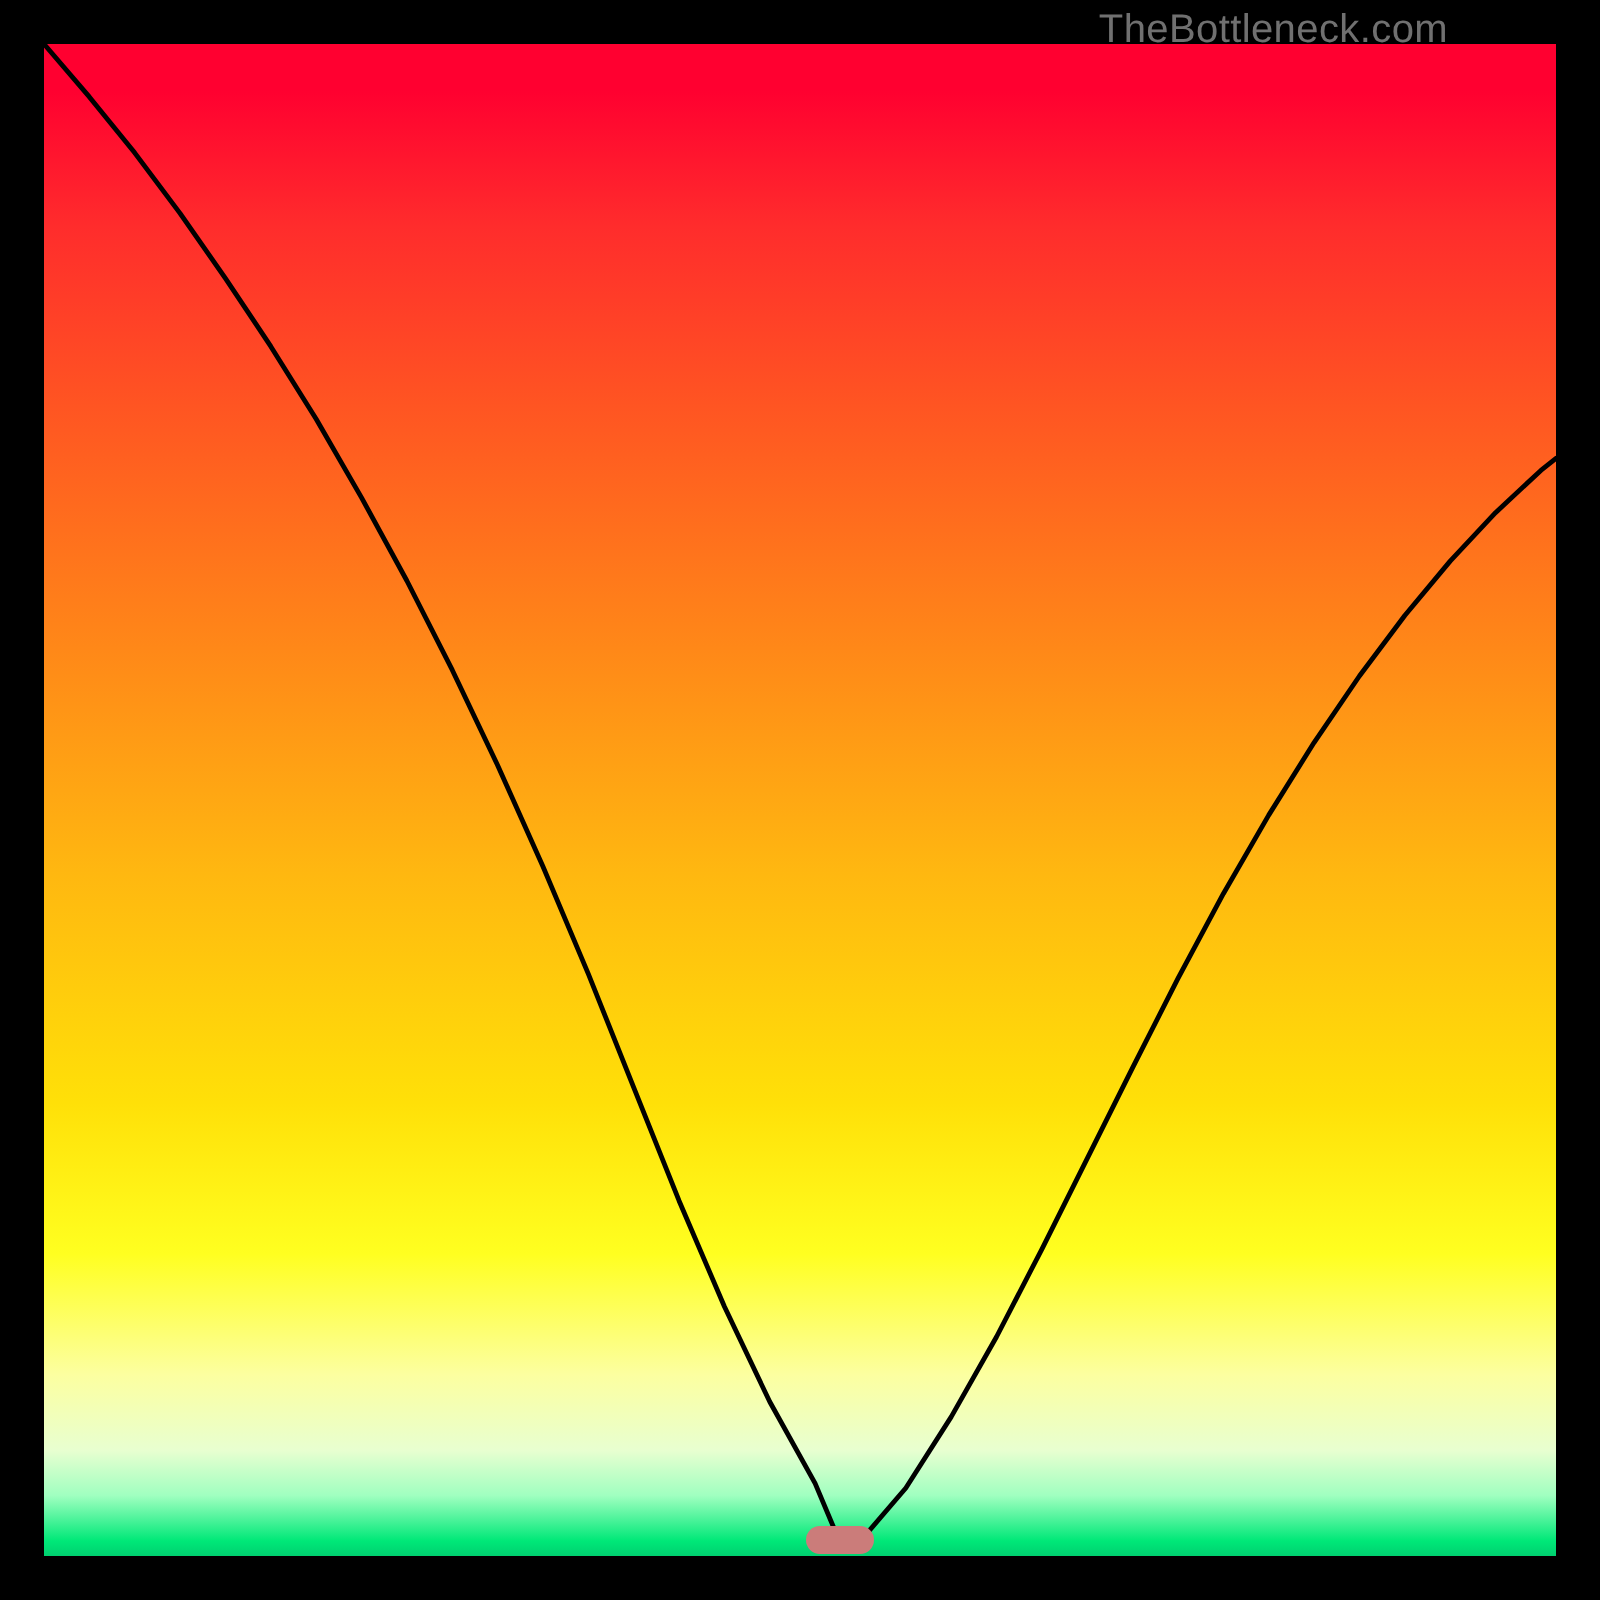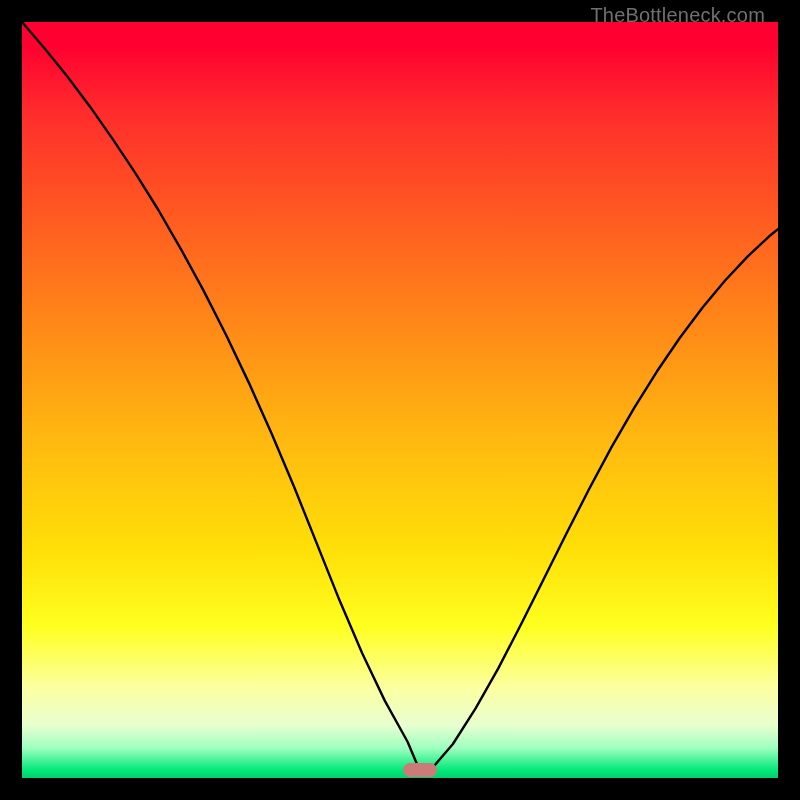--- a/index.html
+++ b/index.html
@@ -16,7 +16,6 @@
     width: 732px;
     height: 800px;
     background: #000;
-    padding-left: 41px;
   }
   .plot-area {
     position: absolute;

